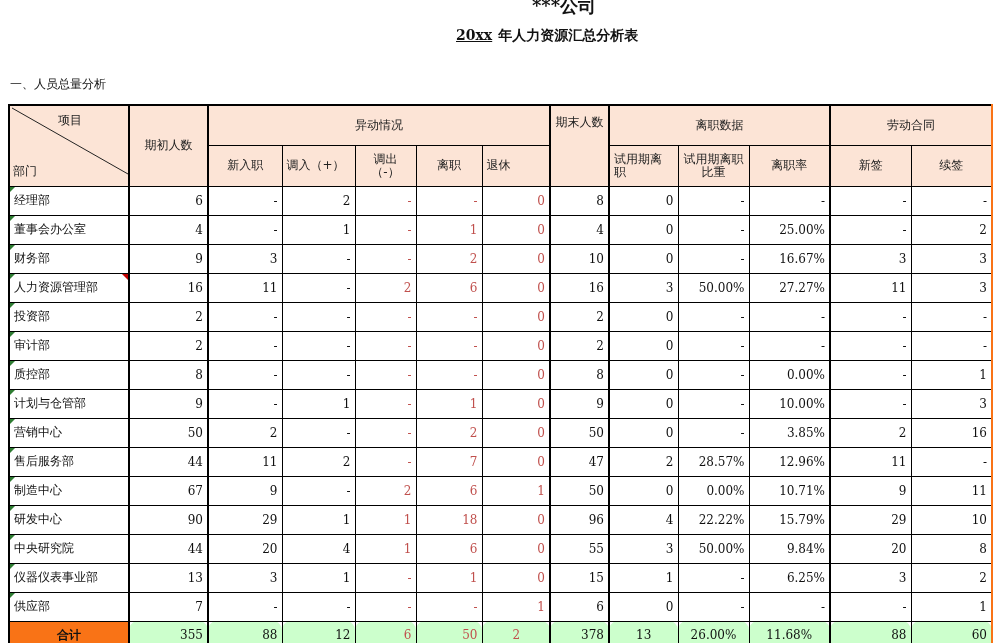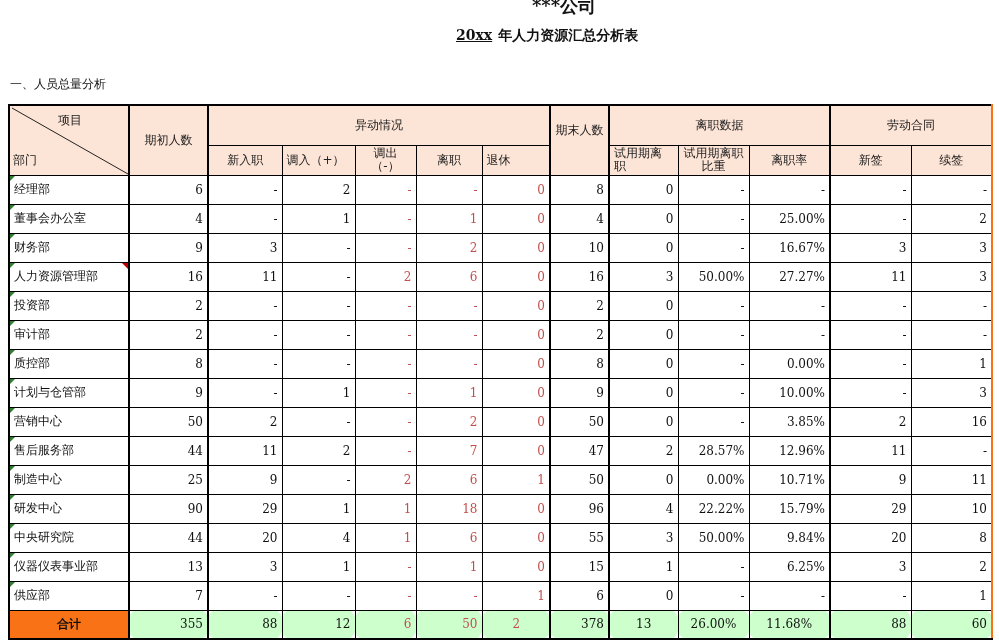--- a/index.html
+++ b/index.html
@@ -72,7 +72,7 @@
       </td>
       <td class="hd thick-l thick-t" rowspan="2">期初人数</td>
       <td class="hd thick-l thick-t" colspan="5">异动情况</td>
-      <td class="hd wrap thick-l thick-t" rowspan="2" style="vertical-align:top;padding-top:18px">期末人数</td>
+      <td class="hd wrap thick-l thick-t" rowspan="2" style="vertical-align:top;padding-top:10px">期末人数</td>
       <td class="hd thick-l thick-t" colspan="3">离职数据</td>
       <td class="hd thick-l thick-t thick-r" colspan="2">劳动合同</td>
     </tr>

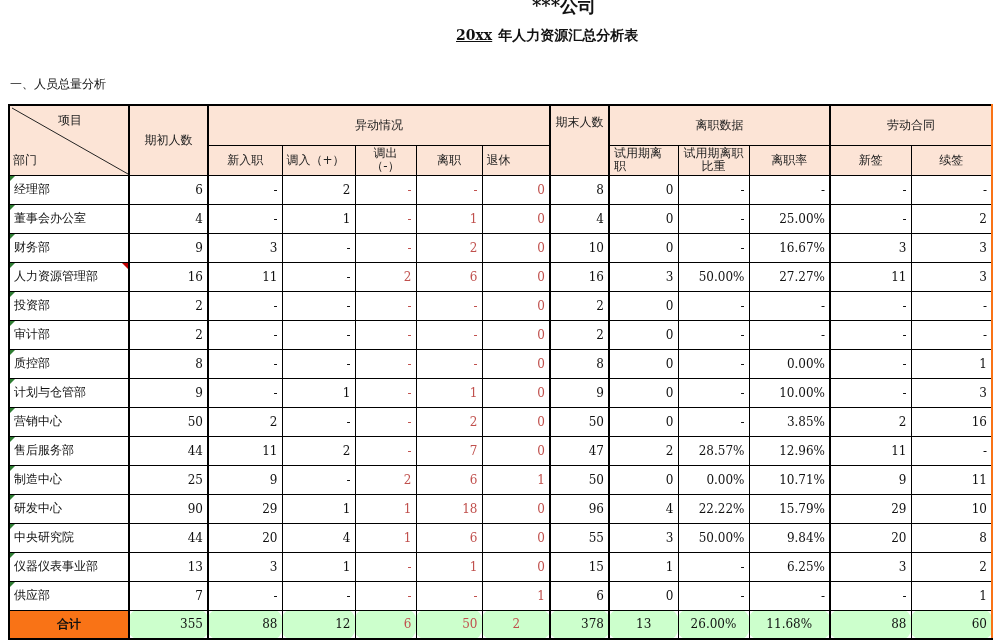--- a/index.html
+++ b/index.html
@@ -76,7 +76,7 @@
       <td class="hd thick-l thick-t" colspan="3">离职数据</td>
       <td class="hd thick-l thick-t thick-r" colspan="2">劳动合同</td>
     </tr>
-    <tr style="height:30px">
+    <tr style="height:41px">
       <td class="hd thick-l">新入职</td>
       <td class="hd left">调入（+）</td>
       <td class="hd wrap">调出（-）</td>

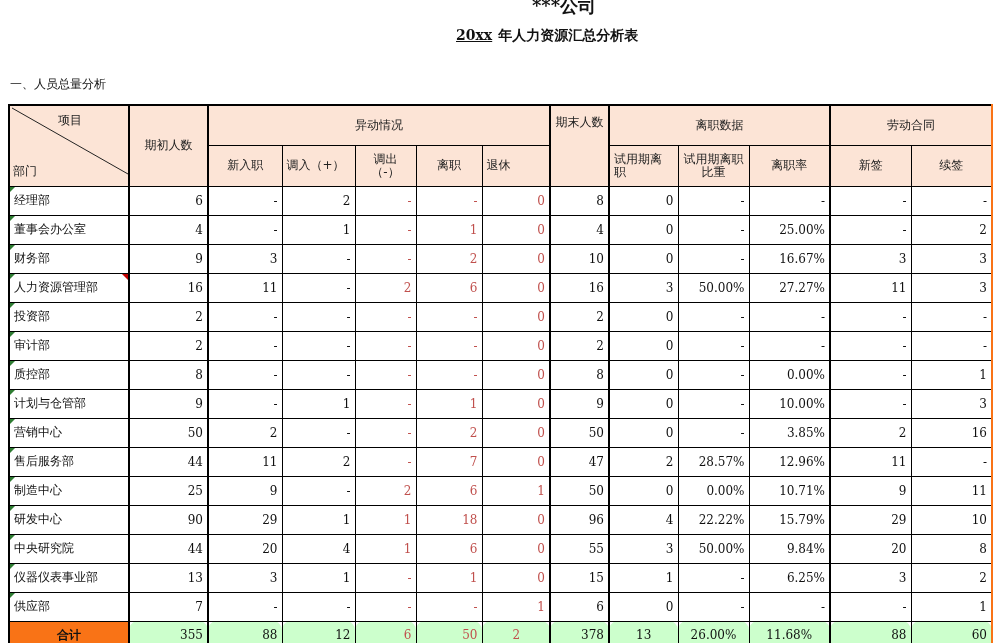--- a/index.html
+++ b/index.html
@@ -242,7 +242,7 @@
       </tr>
       <tr>
         <td class="dept thick-l">制造中心</td>
-        <td class="num thick-l">25</td>
+        <td class="num thick-l">67</td>
         <td class="num thick-l">9</td>
         <td class="num">-</td>
         <td class="num red">2</td>

